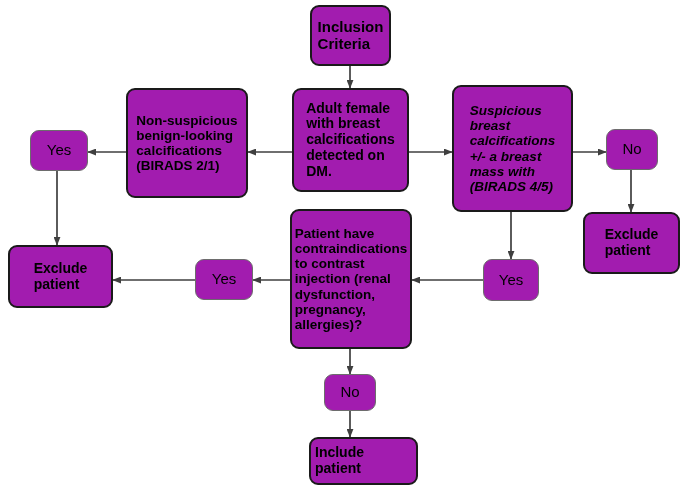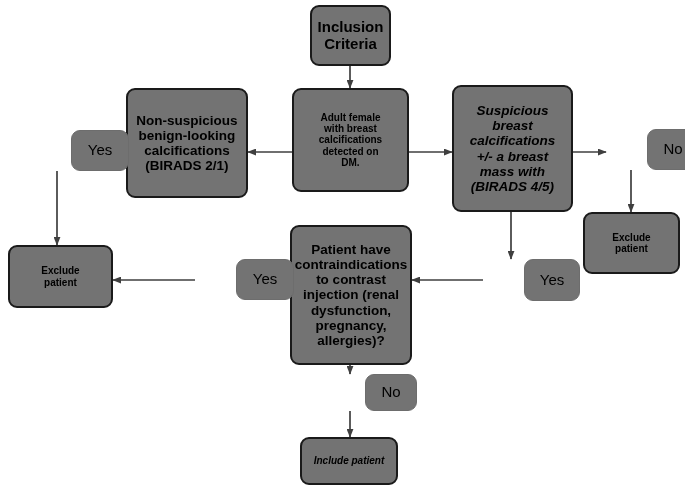--- a/index.html
+++ b/index.html
@@ -26,11 +26,10 @@
   .node {
     position: absolute;
     box-sizing: border-box;
-    background: #737373;
+    background: #a21caf;
     display: flex;
     align-items: center;
     justify-content: center;
-    text-align: center;
     color: #000000;
     line-height: 1.12;
     z-index: 2;

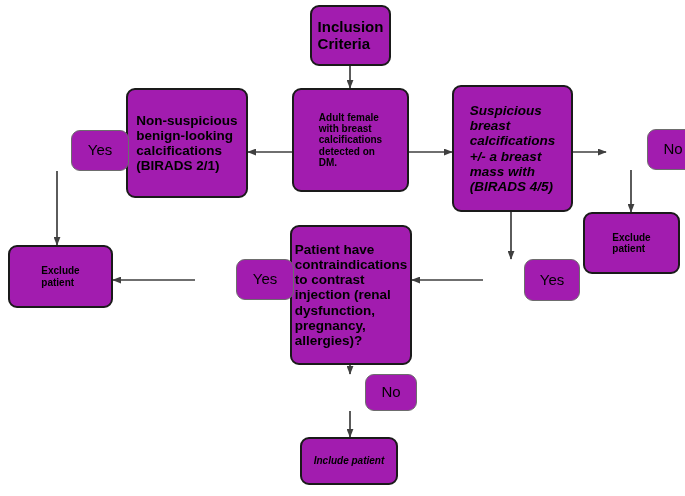--- a/index.html
+++ b/index.html
@@ -53,7 +53,7 @@
     white-space: pre-line;
   }
   .fs-13-5 { font-size: 13.5px; }
-  .fs-14 { font-size: 10px; }
+  .fs-14 { font-size: 14px; }
   .fs-15 { font-size: 15px; }
 </style>
 </head>

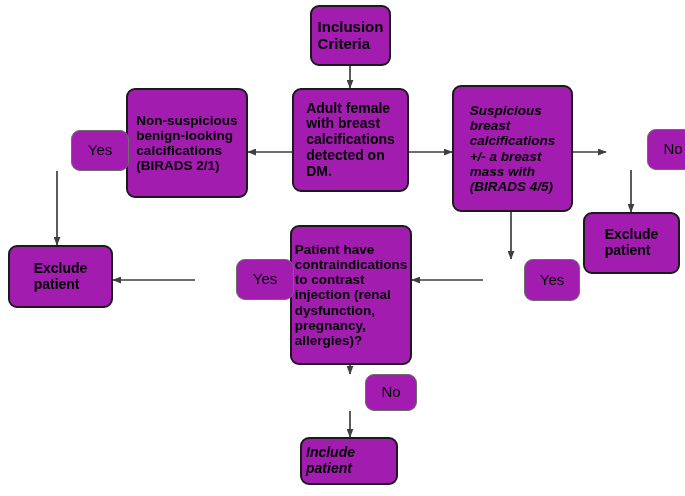--- a/index.html
+++ b/index.html
@@ -45,7 +45,6 @@
     border: 1.3px solid #6d6d6d;
     border-radius: 9px;
     font-weight: normal;
-    margin-left: 41px;
   }
   .node-text {
     display: block;

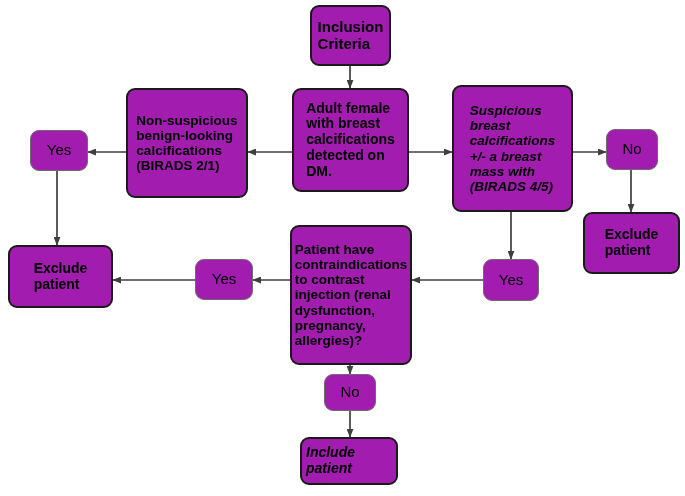--- a/index.html
+++ b/index.html
@@ -125,7 +125,7 @@
 (BIRADS 4/5)</span>
   </div>
 
-  <div class="node strong fs-13-5" style="left:290px; top:225px; width:122px; height:140px;">
+  <div class="node strong fs-13-5" style="left:290px; top:209px; width:122px; height:140px;">
     <span class="node-text">Patient have
 contraindications
 to contrast

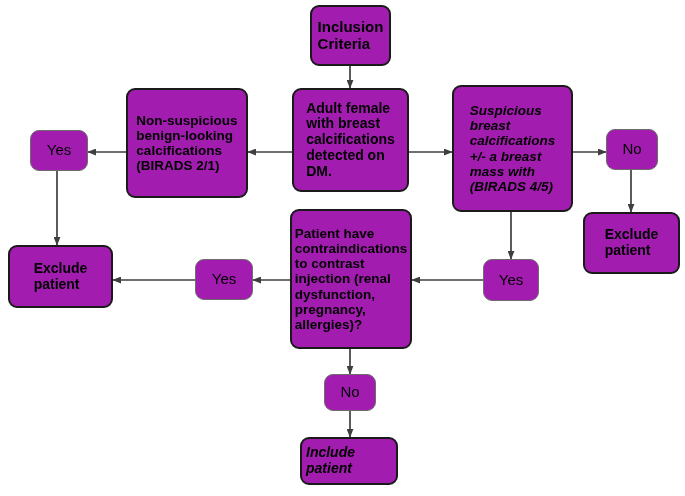--- a/index.html
+++ b/index.html
@@ -165,7 +165,7 @@
     <span class="node-text">No</span>
   </div>
 
-  <div class="node strong fs-14" style="left:300px; top:437px; width:98px; height:48px;font-style:italic;">
+  <div class="node strong fs-14" style="left:309px; top:437px; width:109px; height:48px;">
     <span class="node-text">Include patient</span>
   </div>
 

